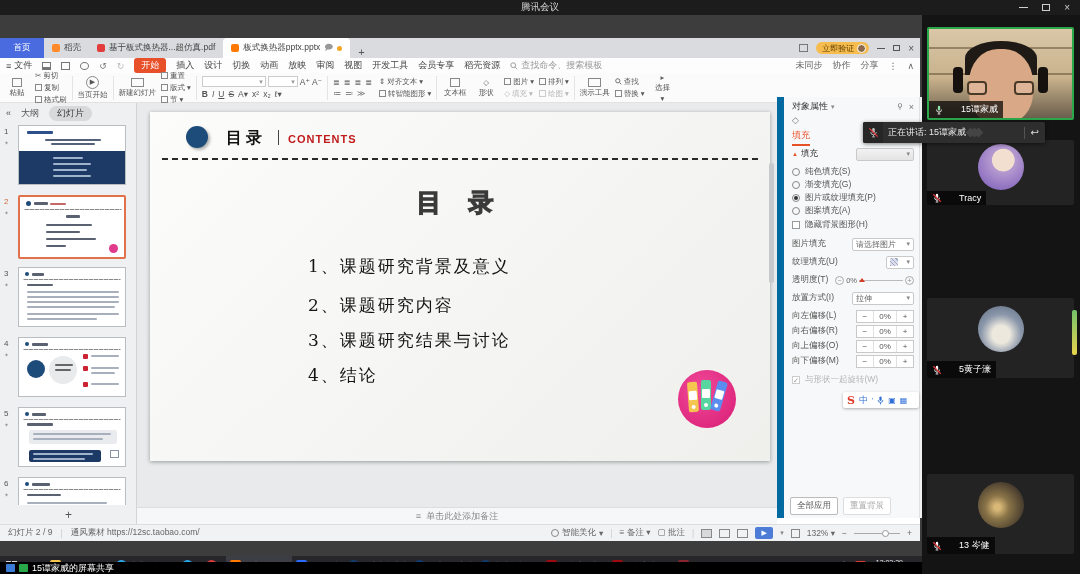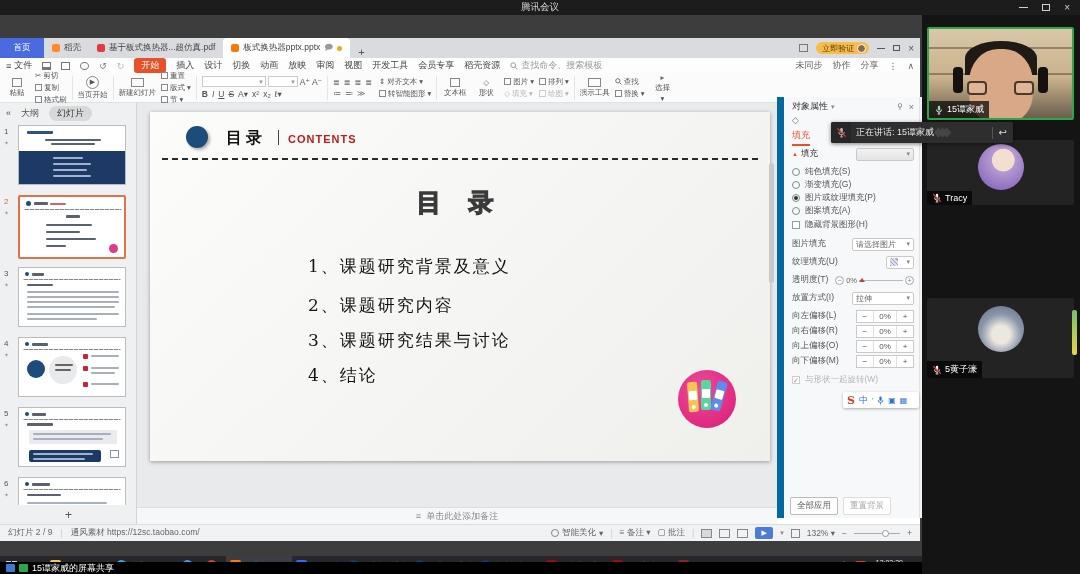--- a/index.html
+++ b/index.html
@@ -159,7 +159,7 @@
 
 #sidebar{left:922px;top:15px;width:158px;height:559px;background:#141414}
 .tile{position:absolute;left:5px;width:147px;background:#232323;border-radius:2px;overflow:hidden}
-.tile .name{position:absolute;left:0;bottom:0;background:rgba(0,0,0,.7);display:flex;align-items:center;gap:3px;padding:2px 5px;color:#fff;font-size:9px;white-space:nowrap}
+.tile .name{position:absolute;left:0;bottom:0;background:rgba(0,0,0,.7);display:flex;align-items:center;gap:17px;padding:2px 5px;color:#fff;font-size:9px;white-space:nowrap}
 .avatar{position:absolute;left:50%;top:8px;transform:translateX(-50%);width:46px;height:46px;border-radius:50%}
 .badge{width:11px;height:11px;background:#f59a23;border-radius:2px;display:flex;align-items:center;justify-content:center}
 .badge i{width:5px;height:5px;background:#fff;border-radius:50%}

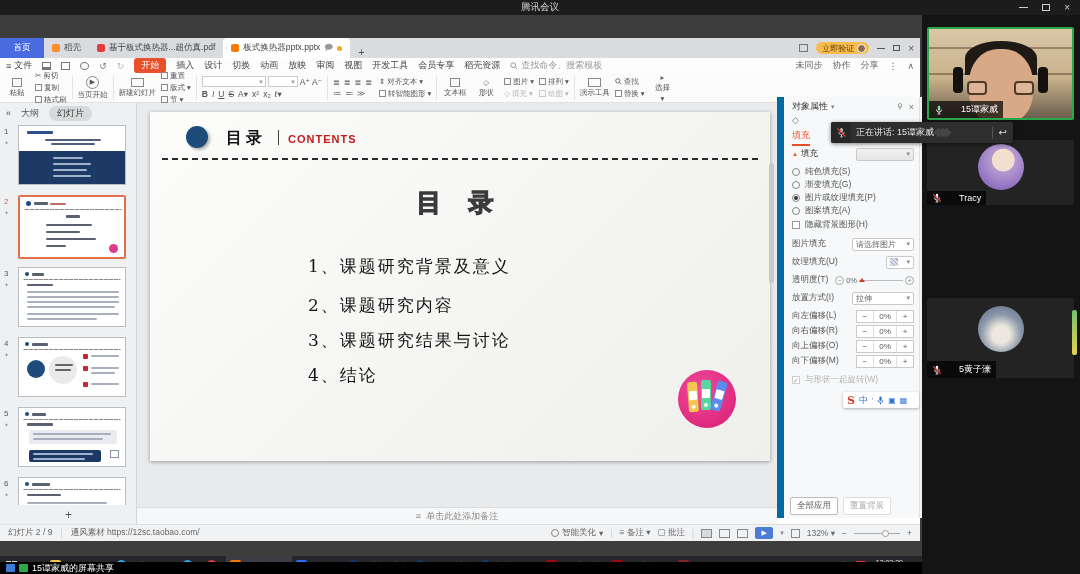--- a/index.html
+++ b/index.html
@@ -172,7 +172,7 @@
 #scrollmark{position:absolute;left:150px;top:295px;width:5px;height:45px;background:linear-gradient(#74c26b,#e8d44d);border-radius:2px}
 
 
-#toast{left:831px;top:122px;width:182px;height:21px;background:#2e2e2e;border-radius:2px;box-shadow:0 1px 4px rgba(0,0,0,.5);display:flex;align-items:center;z-index:5}
+#toast{left:863px;top:122px;width:182px;height:21px;background:#2e2e2e;border-radius:2px;box-shadow:0 1px 4px rgba(0,0,0,.5);display:flex;align-items:center;z-index:5}
 #toast .mbox{width:20px;height:21px;background:#262626;display:flex;align-items:center;justify-content:center;border-radius:2px 0 0 2px}
 #toast .tt{color:#e8e8e8;font-size:9px;margin-left:5px;white-space:nowrap}
 #toast .dias{display:flex;margin-left:4px}

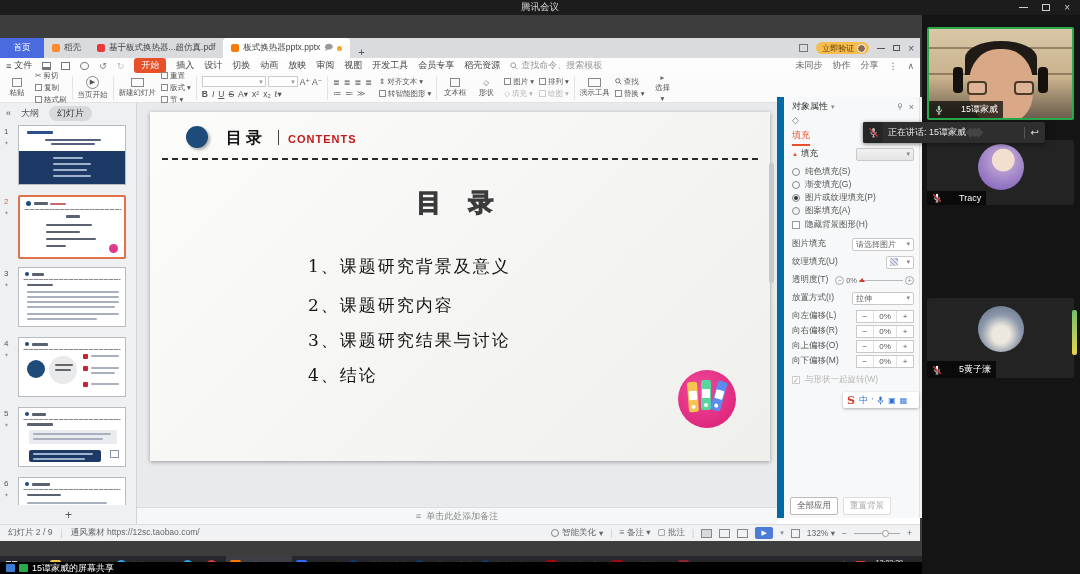--- a/index.html
+++ b/index.html
@@ -801,6 +801,18 @@
     </div>
 
 
+    <div class="tile" style="top:459px;height:80px">
+      <div class="avatar" style="background:radial-gradient(circle at 42% 55%,#d9b878 8%,#8a7448 32%,#3d342a 78%)"></div>
+      <div class="name">
+        <svg width="10" height="10" viewBox="0 0 12 12">
+            <rect x="4.6" y="1" width="2.8" height="5.6" rx="1.4" fill="#fff"></rect>
+            <path d="M3 5.5a3 3 0 0 0 6 0" fill="none" stroke="#fff"></path>
+            <path d="M6 8.5v2M4.4 10.8h3.2" stroke="#fff"></path>
+            <line x1="1.5" y1="1.5" x2="10.5" y2="10.5" stroke="#e03a3a" stroke-width="1.5"></line>
+          </svg>
+        <span>13 岑健</span>
+      </div>
+    </div>
 
     <div id="scrollmark"></div>
   </div>

